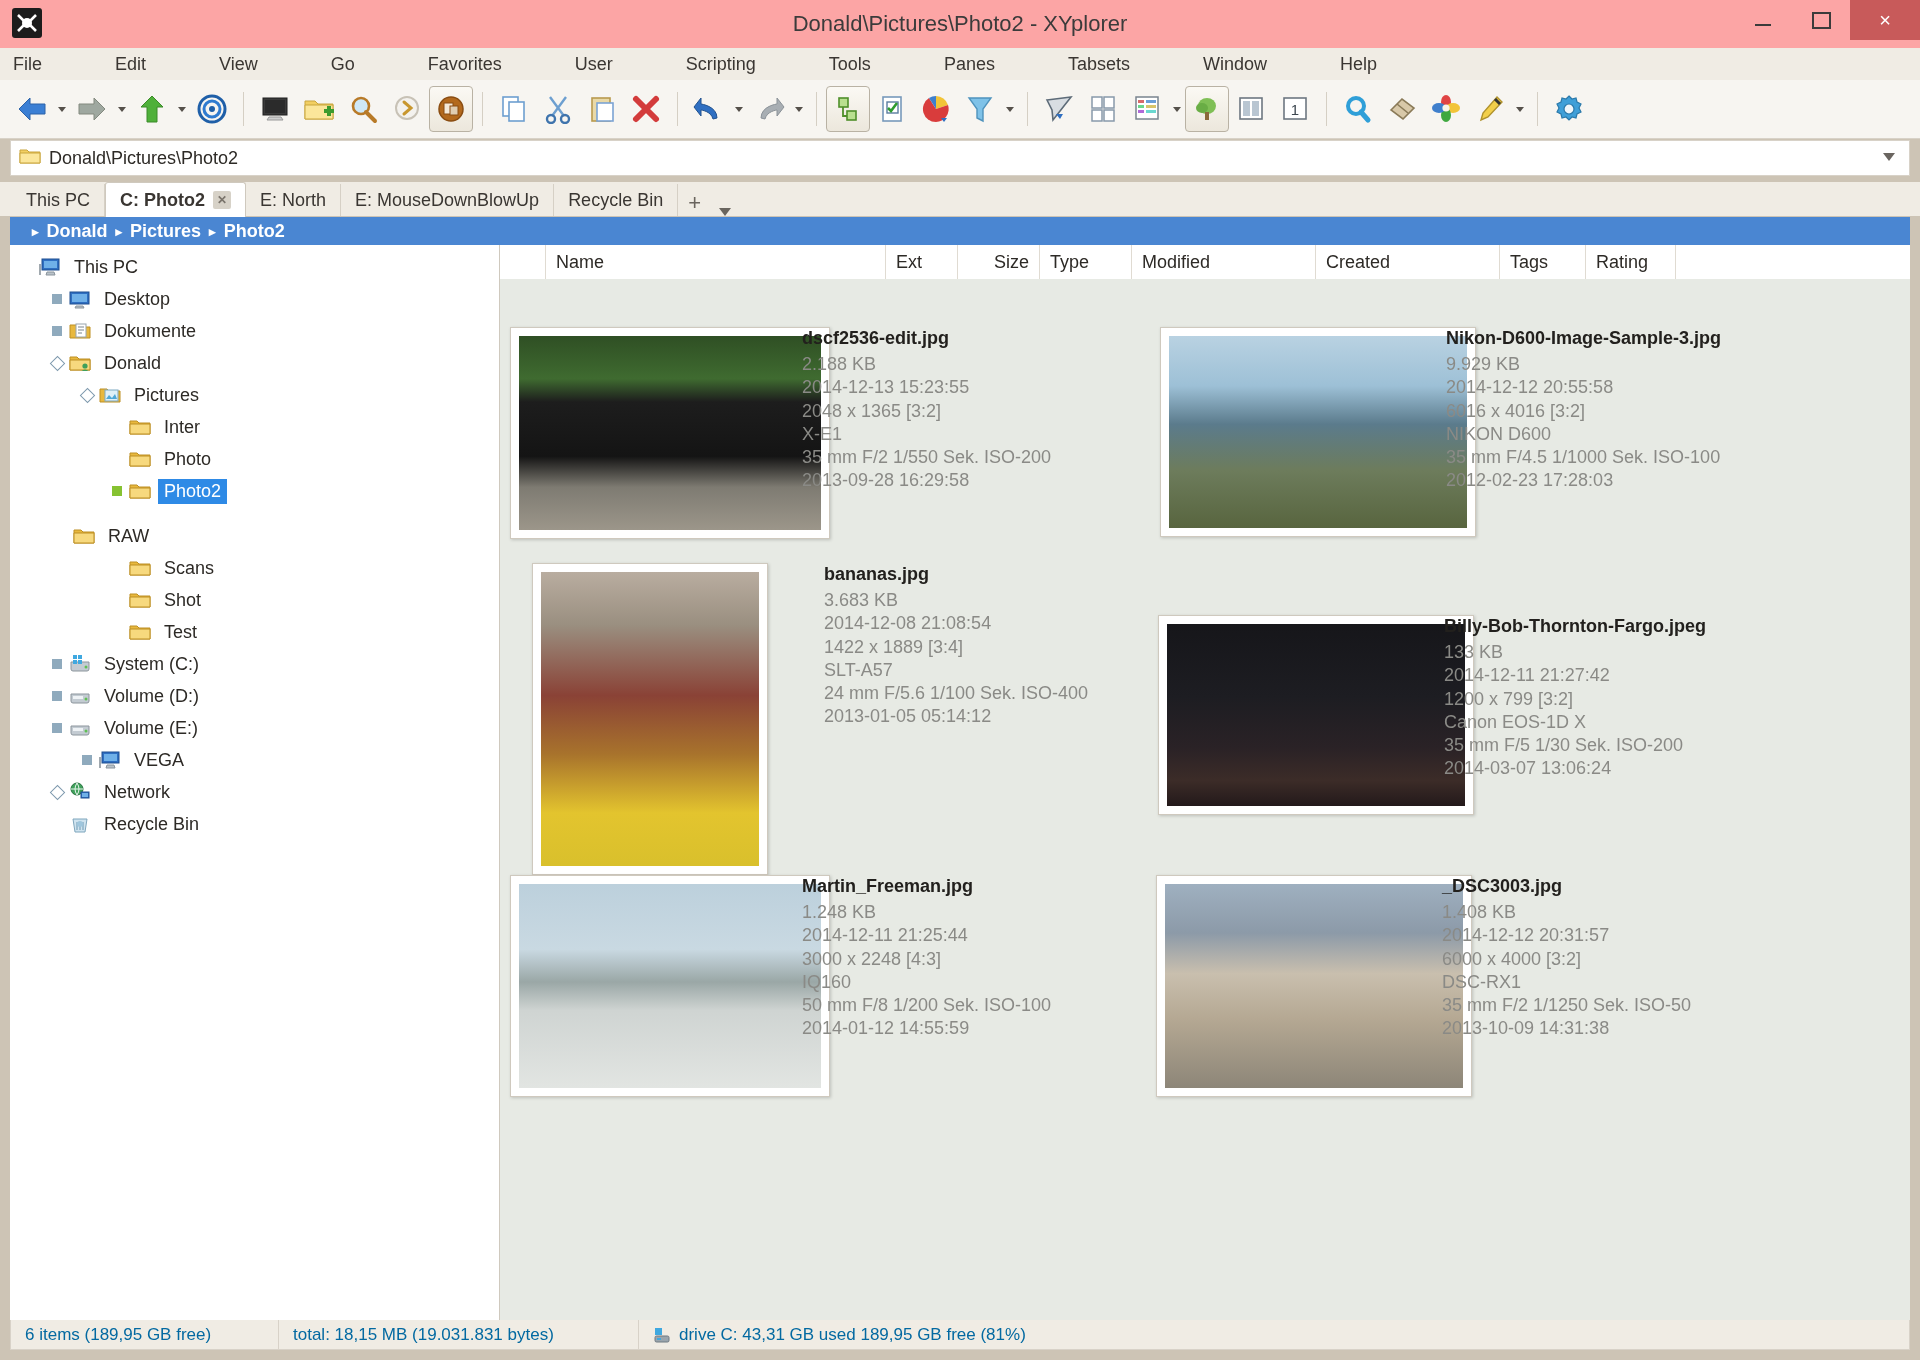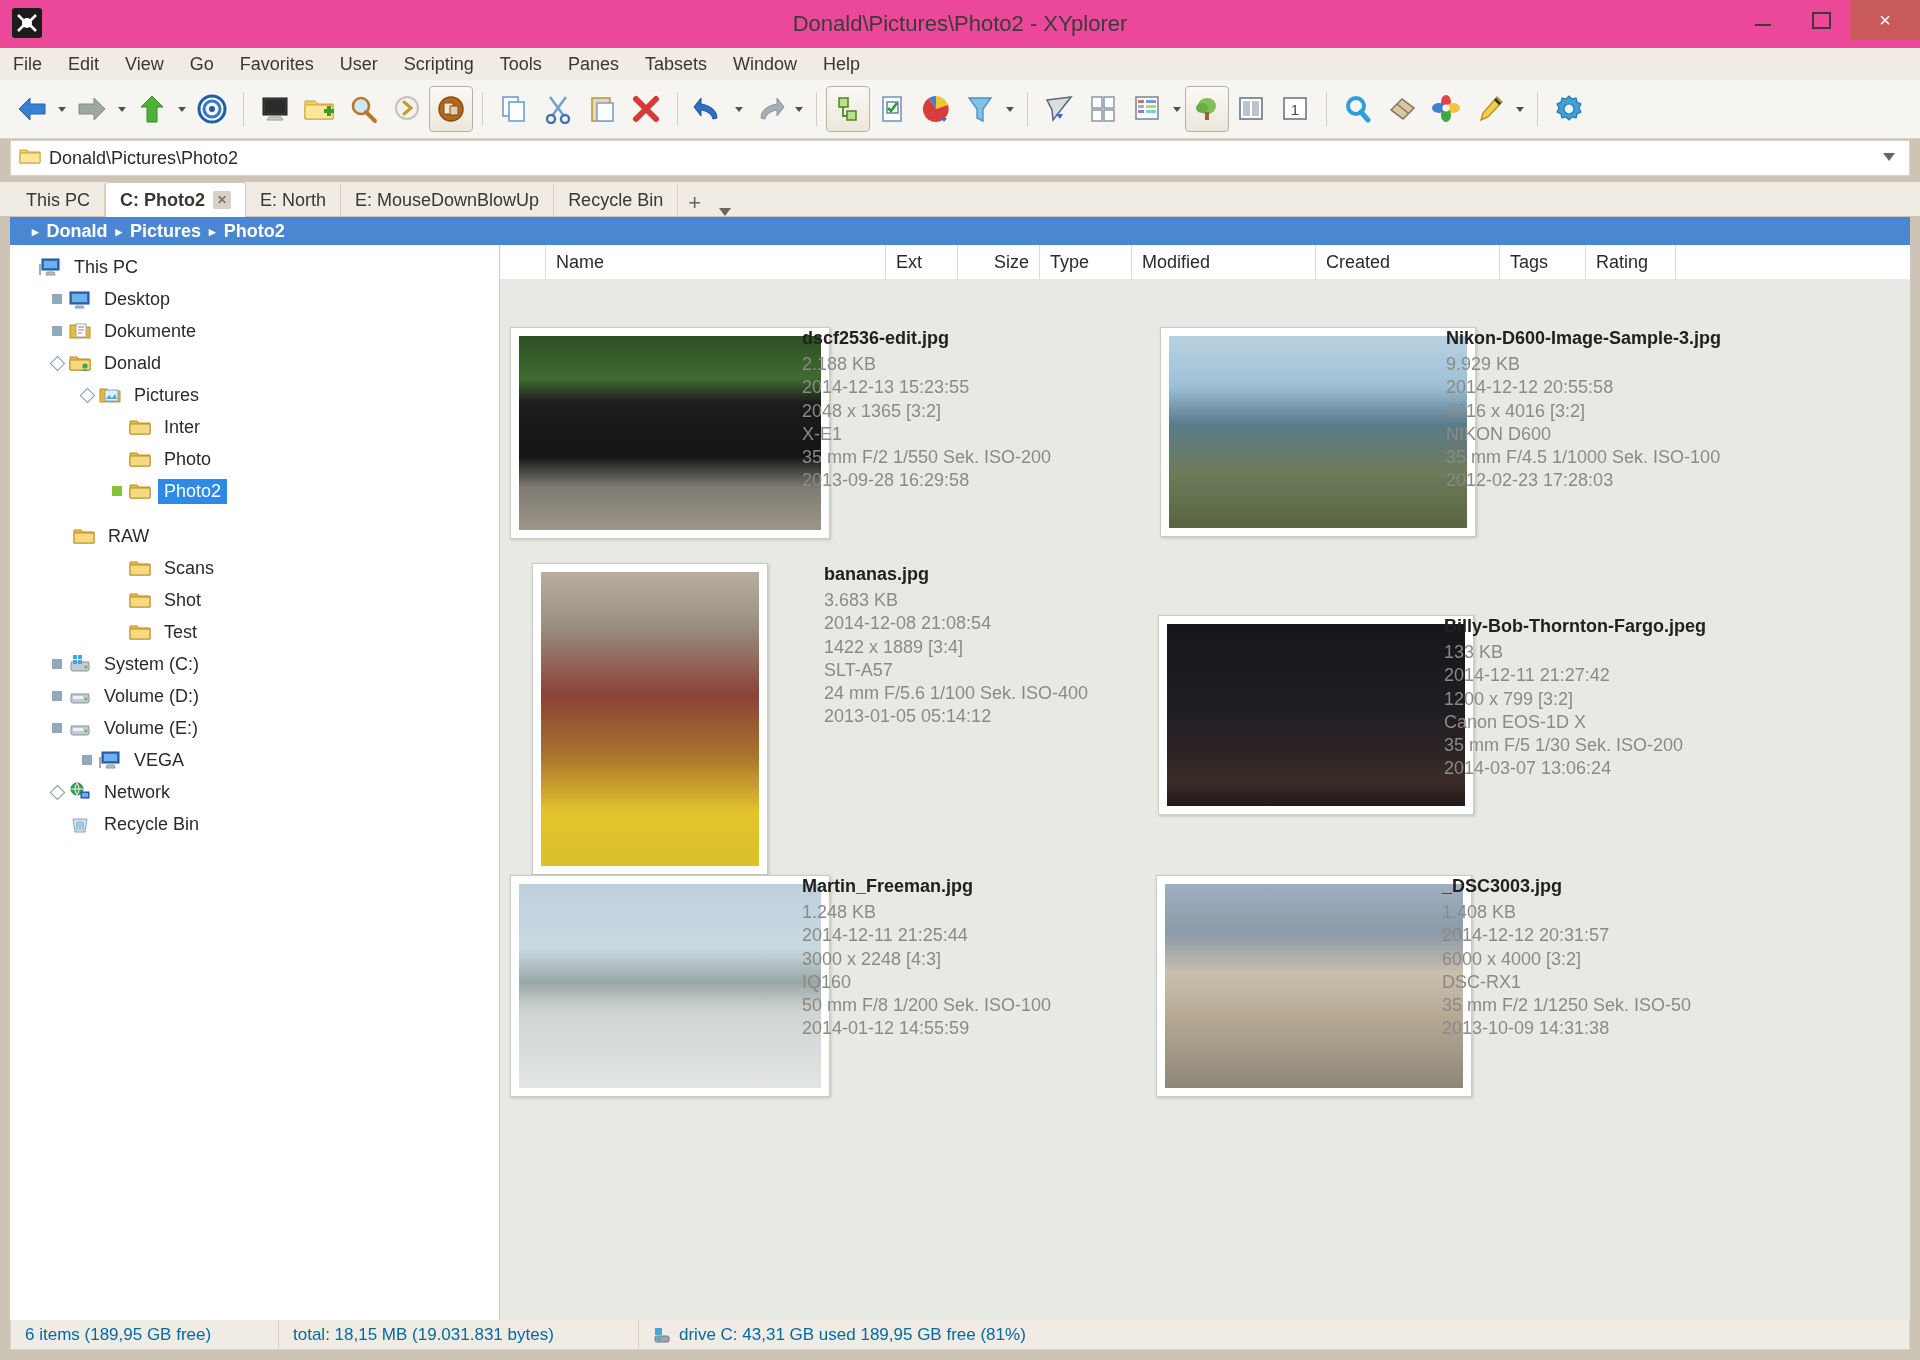--- a/index.html
+++ b/index.html
@@ -19,7 +19,7 @@
   
   .titlebar {
     position: absolute; left: 0; top: 0; width: 1920px; height: 48px;
-    background: #ec4899;
+    background: #fca5a5;
     display: flex; align-items: center;
   }
   .app-icon {

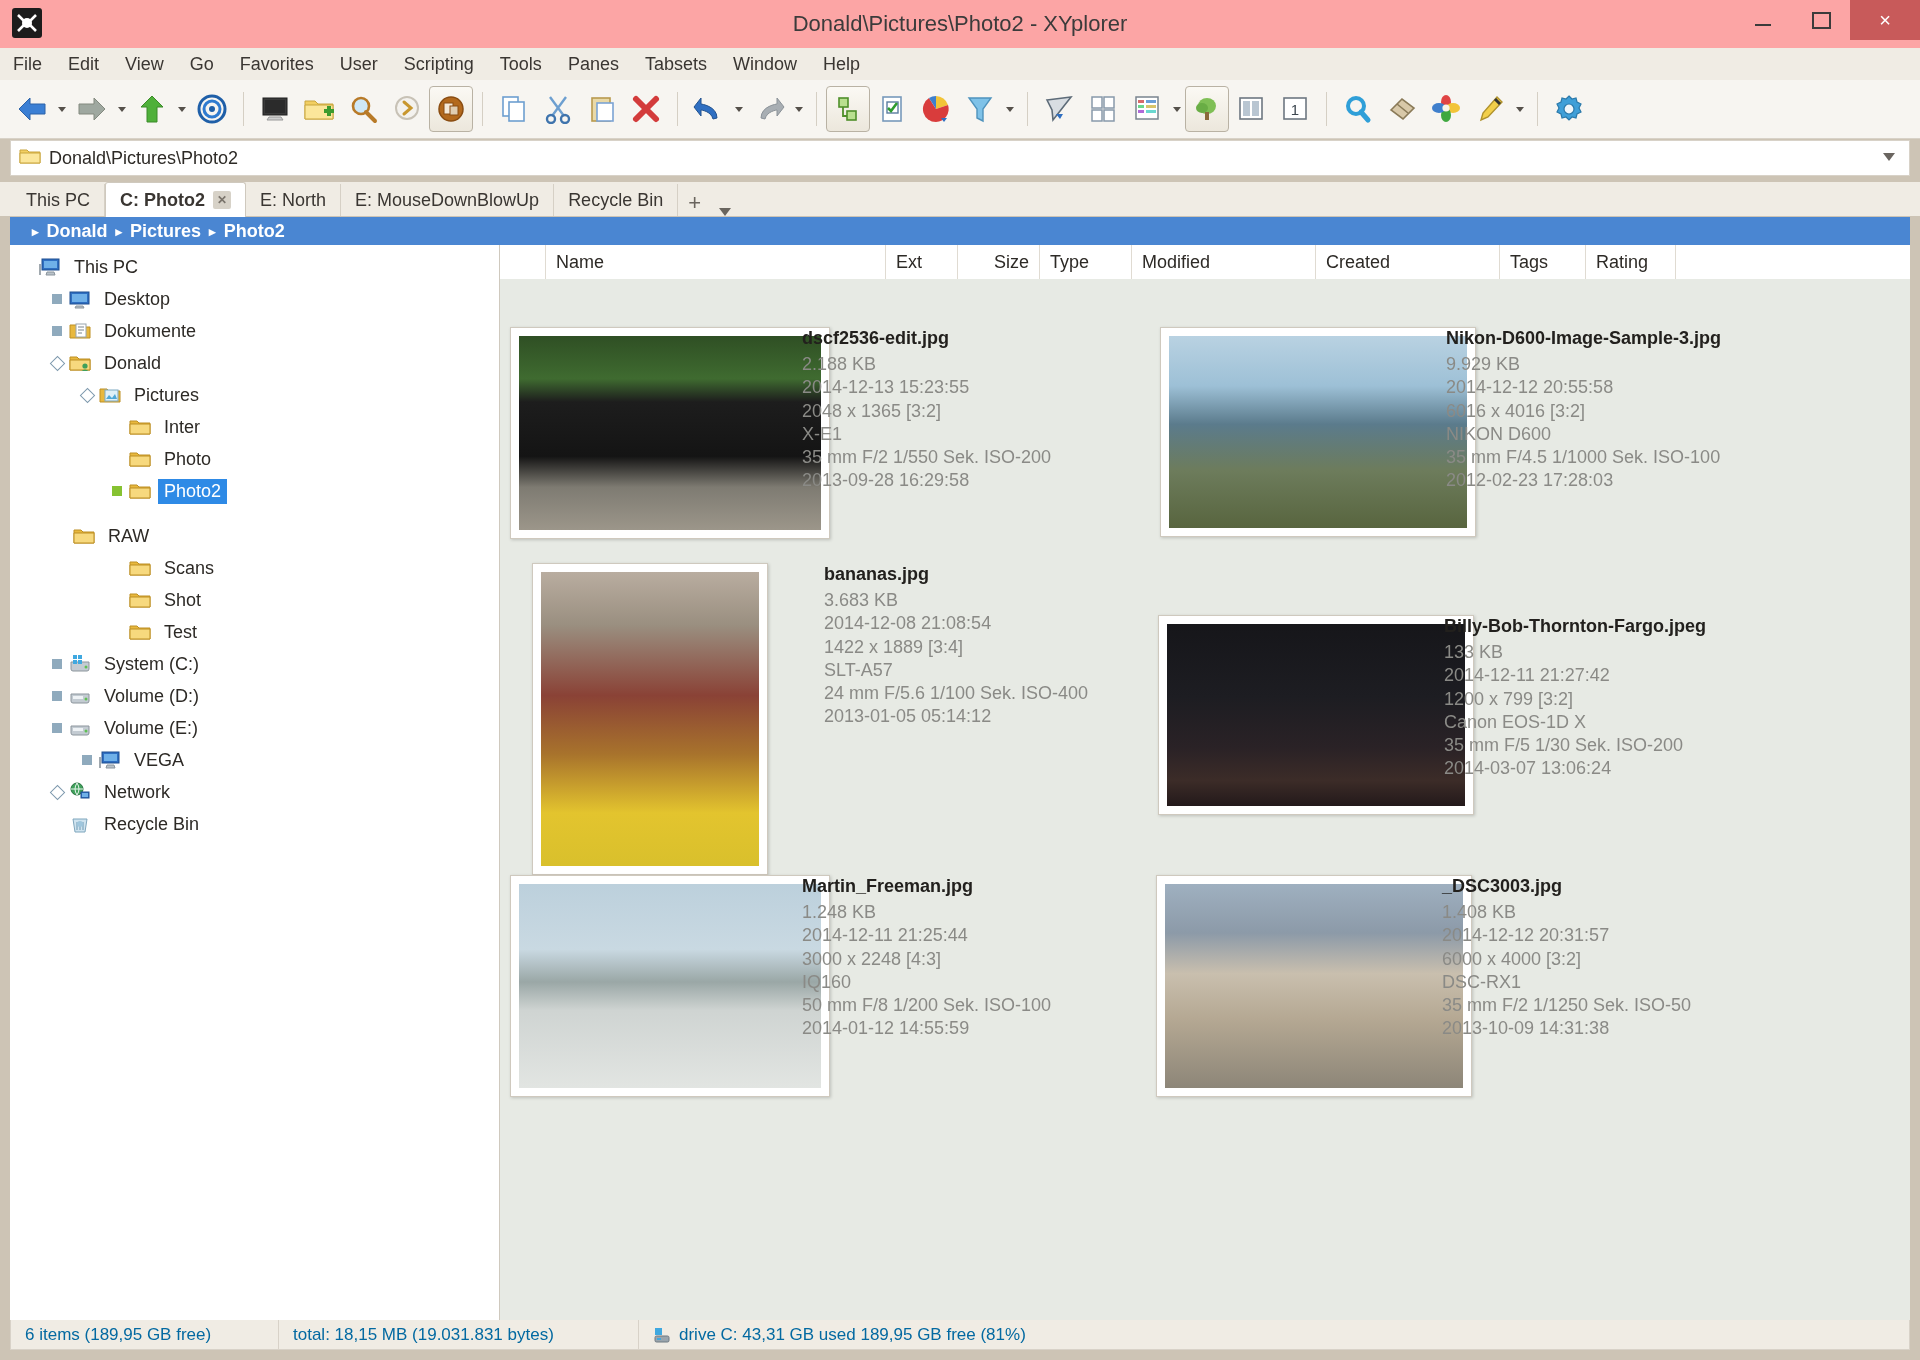--- a/index.html
+++ b/index.html
@@ -53,6 +53,7 @@
     background: #f0ece4;
     display: flex; align-items: center;
     border-bottom: 1px solid #e3ded4;
+    gap: 47px;
   }
   .menu-item {
     padding: 3px 13px; font-size: 18px; color: #3a3632; cursor: default;

